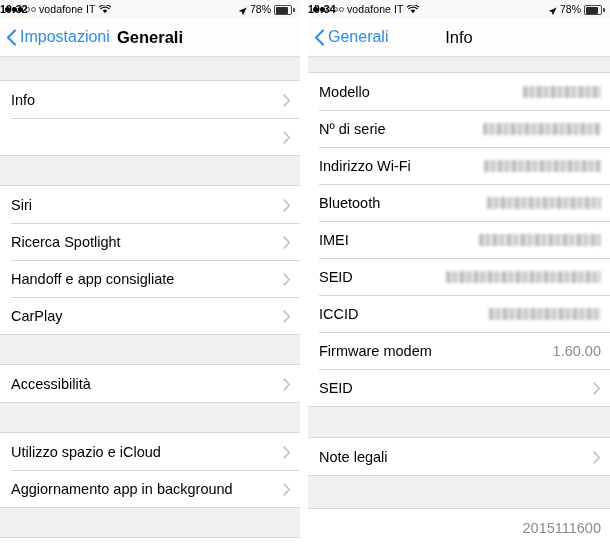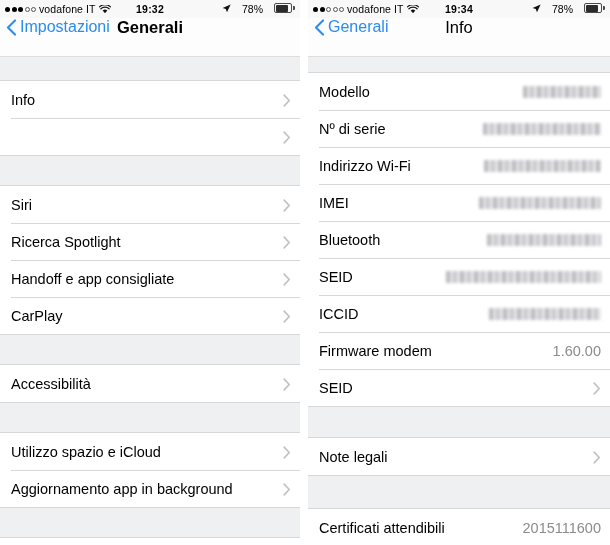--- a/index.html
+++ b/index.html
@@ -31,7 +31,7 @@
   .wifi { width: 12px; height: 10px; position: relative; display: inline-block; }
   .wifi svg { position: absolute; top: 1px; left: 0; }
   .sb-center {
-    position: absolute; left: 0; right: 0; text-align: center;
+    position: absolute; left: 0; right: 0; 
     font-size: 10.5px; font-weight: bold; letter-spacing: .2px;
   }
   .sb-right {

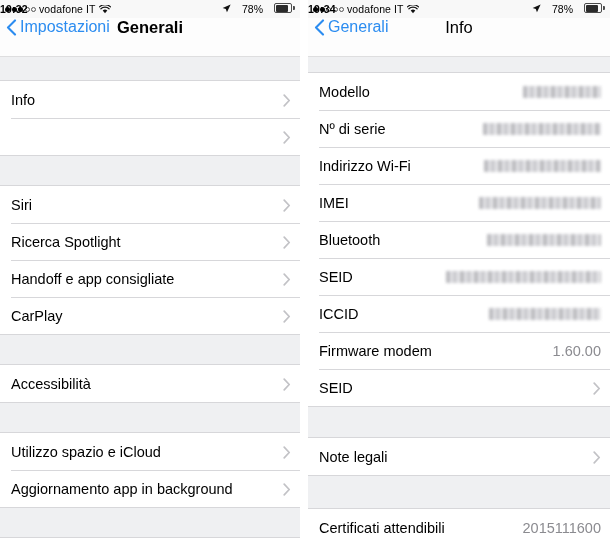--- a/index.html
+++ b/index.html
@@ -35,7 +35,7 @@
     font-size: 10.5px; font-weight: bold; letter-spacing: .2px;
   }
   .sb-right {
-    margin-left: auto; display: flex; align-items: flex-start; gap: 11px;
+    margin-left: auto; display: flex; align-items: flex-end; gap: 3px;
     position: relative; z-index: 2;
   }
   .loc-arrow { width: 9px; height: 9px; }

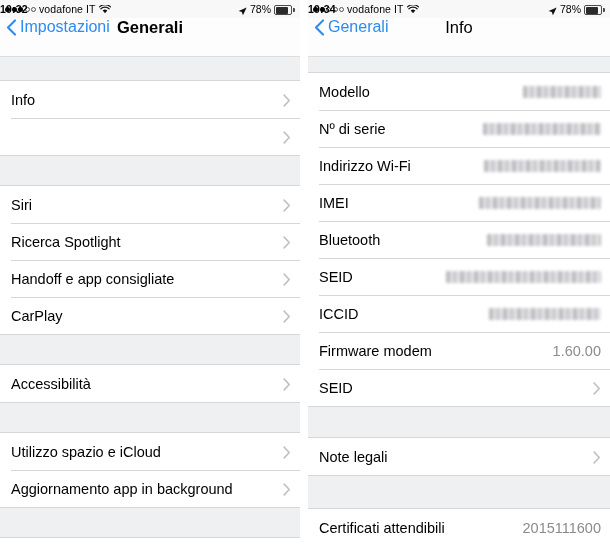--- a/index.html
+++ b/index.html
@@ -57,7 +57,7 @@
   
   .navbar {
     height: 39px; background: #fdfdfd;
-    display: flex; align-items: flex-start; position: relative;
+    display: flex; align-items: center; position: relative;
     border-bottom: 1px solid #dededf;
   }
   .back-btn {

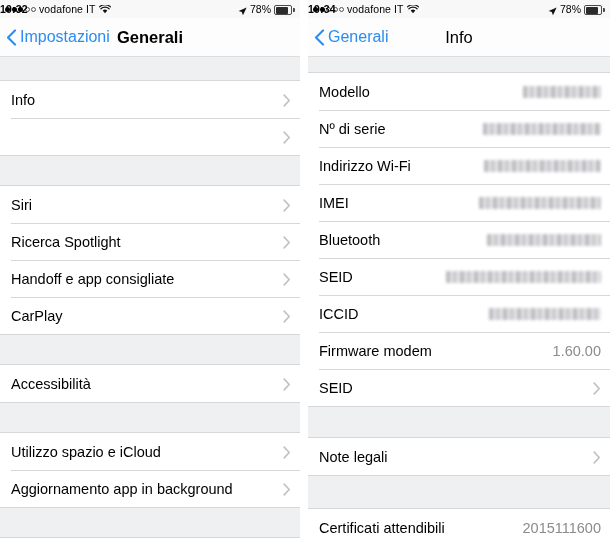--- a/index.html
+++ b/index.html
@@ -326,15 +326,15 @@
             </span>
           </div>
           <div class="row">
+            <span class="row-label">Bluetooth</span>
+            <span class="row-right">
+              <span class="redact" style="width: 114px;"></span>
+            </span>
+          </div>
+          <div class="row">
             <span class="row-label">IMEI</span>
             <span class="row-right">
               <span class="redact" style="width: 122px;"></span>
-            </span>
-          </div>
-          <div class="row">
-            <span class="row-label">Bluetooth</span>
-            <span class="row-right">
-              <span class="redact" style="width: 114px;"></span>
             </span>
           </div>
           <div class="row">

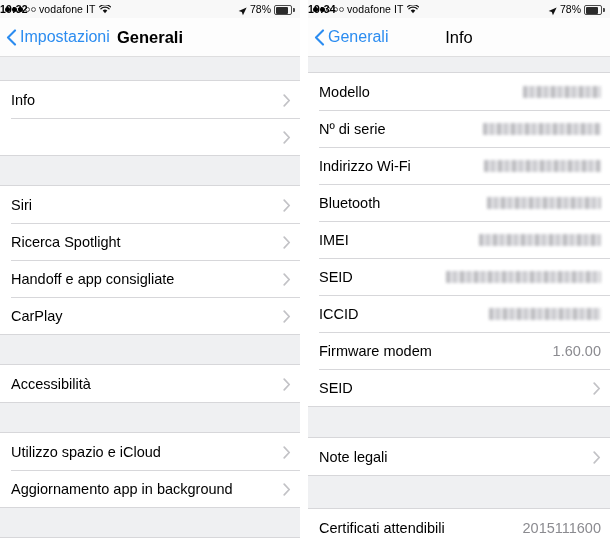--- a/index.html
+++ b/index.html
@@ -378,7 +378,6 @@
         <div class="gap h32"></div>
         <div class="group">
           <div class="row">
-            <span class="row-label">Certificati attendibili</span>
             <span class="row-right">
               <span class="row-value">2015111600</span>
             </span>

